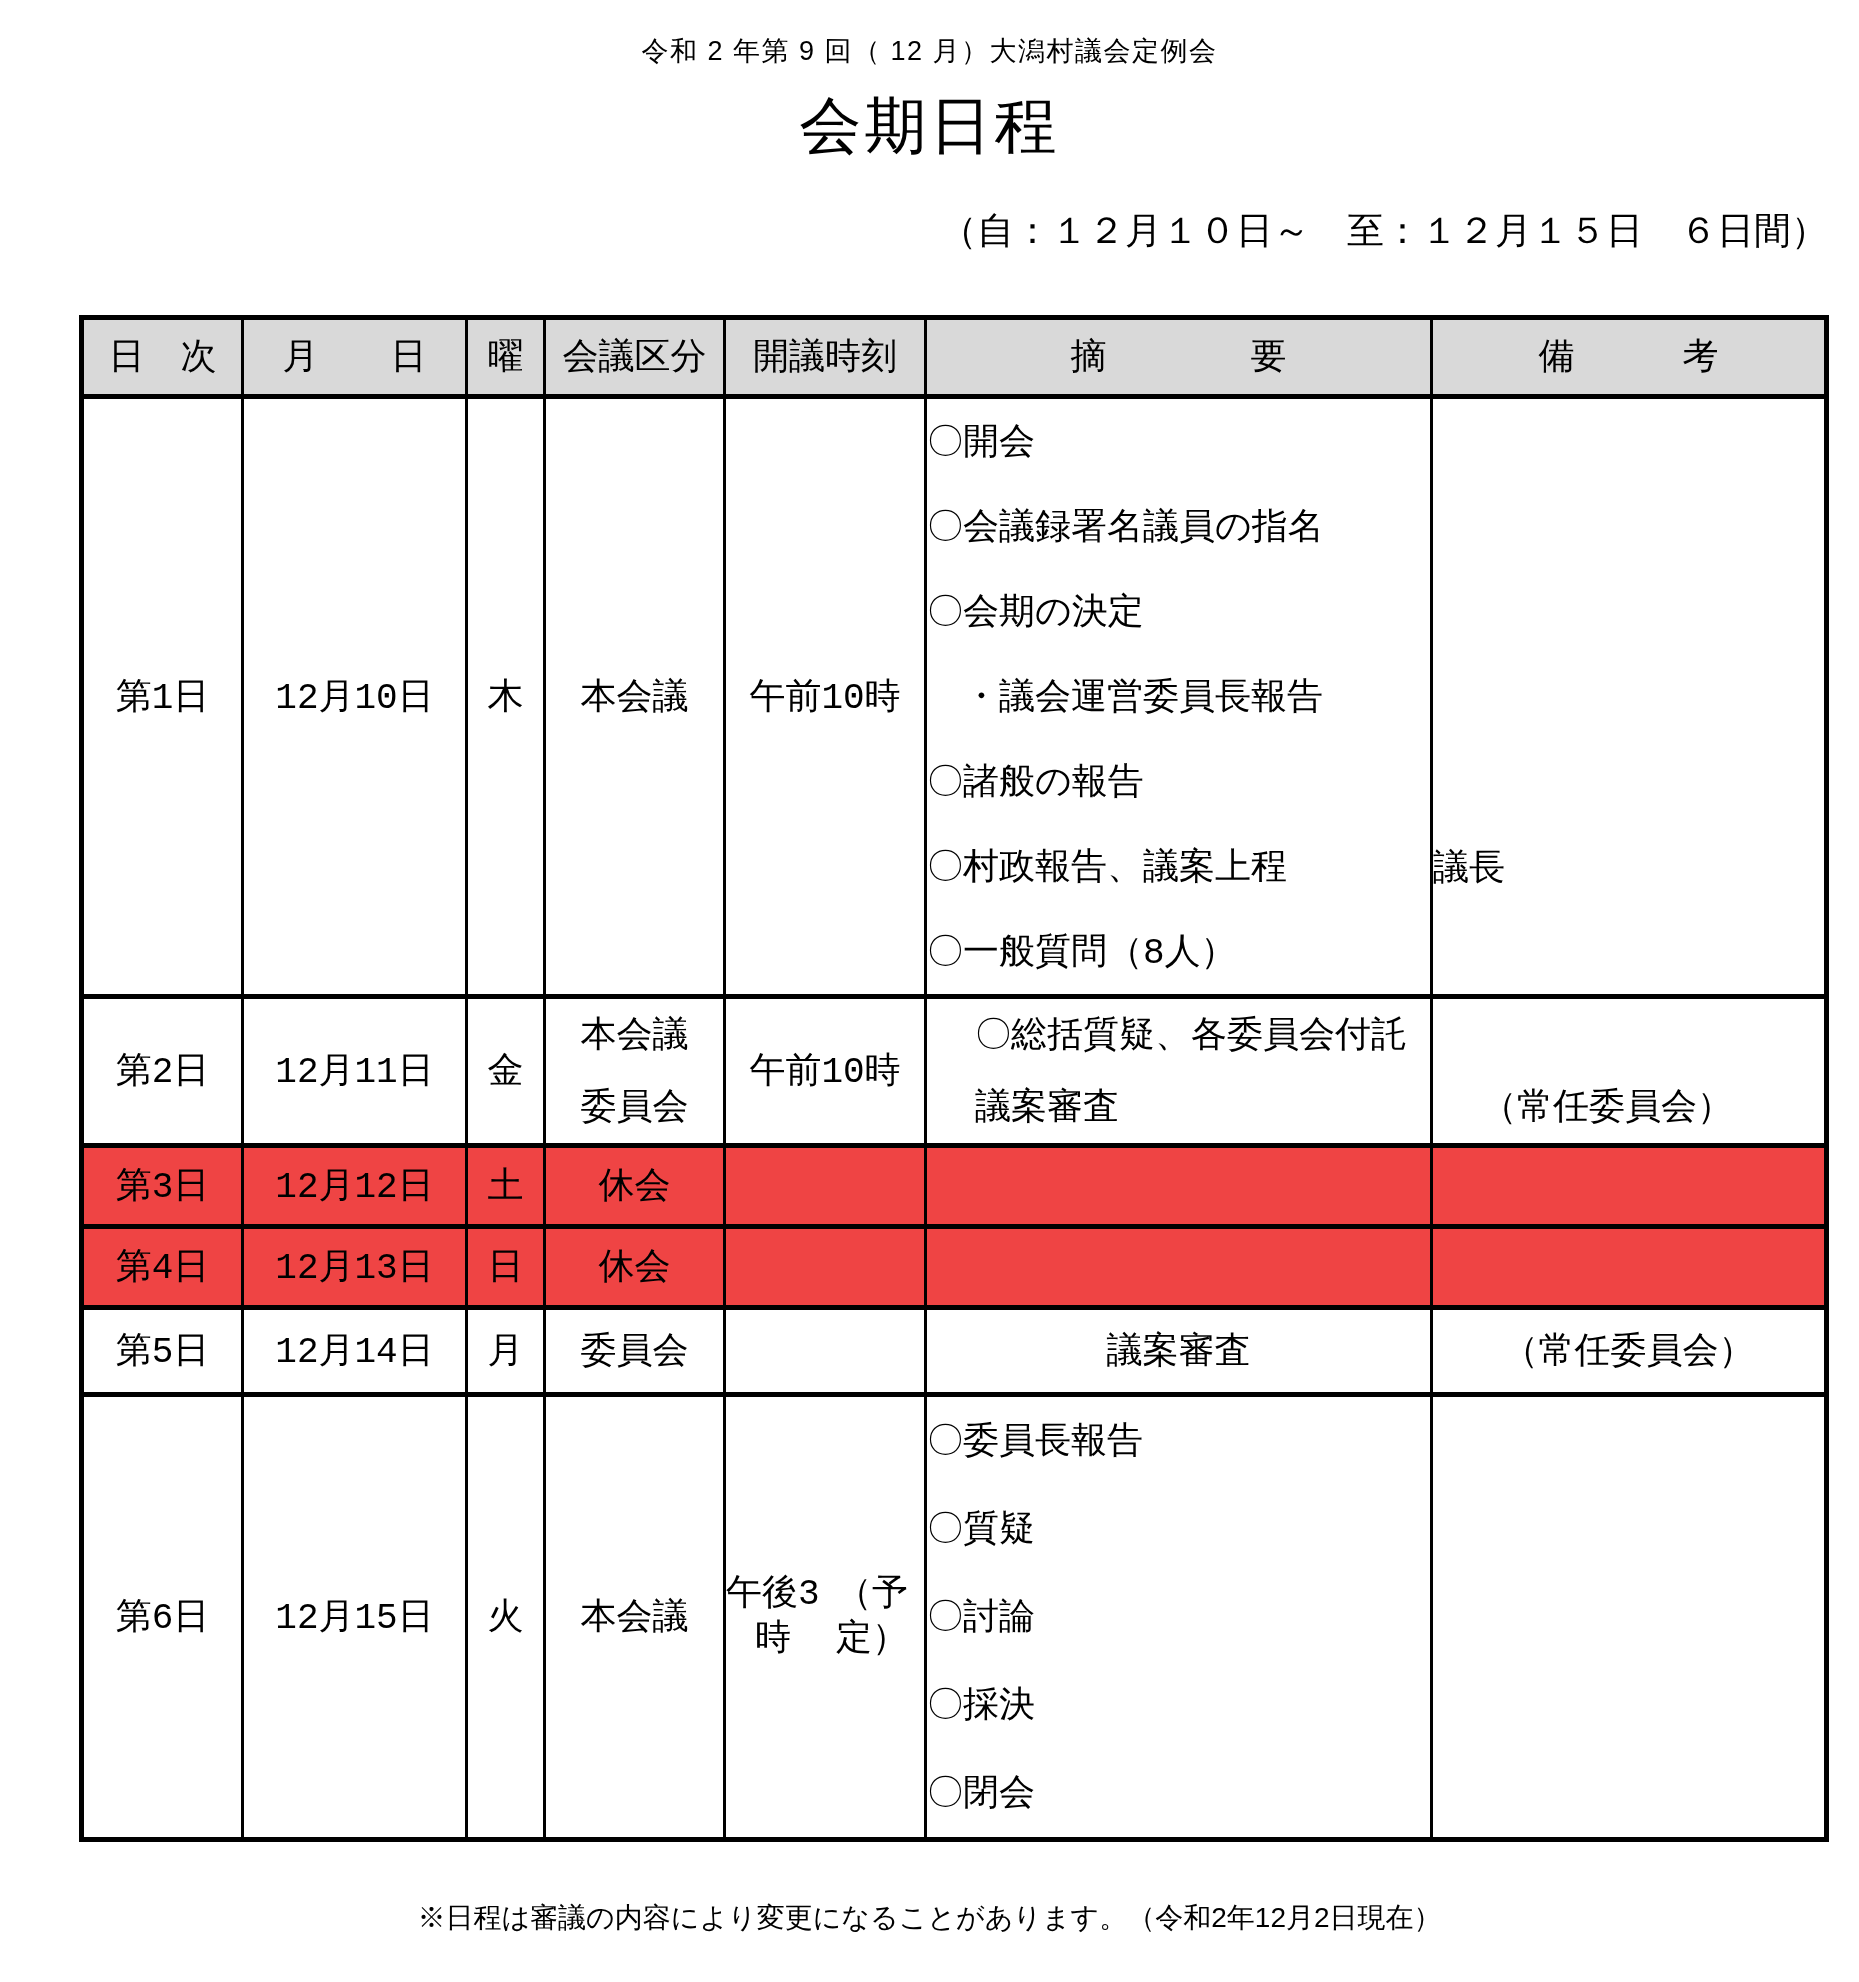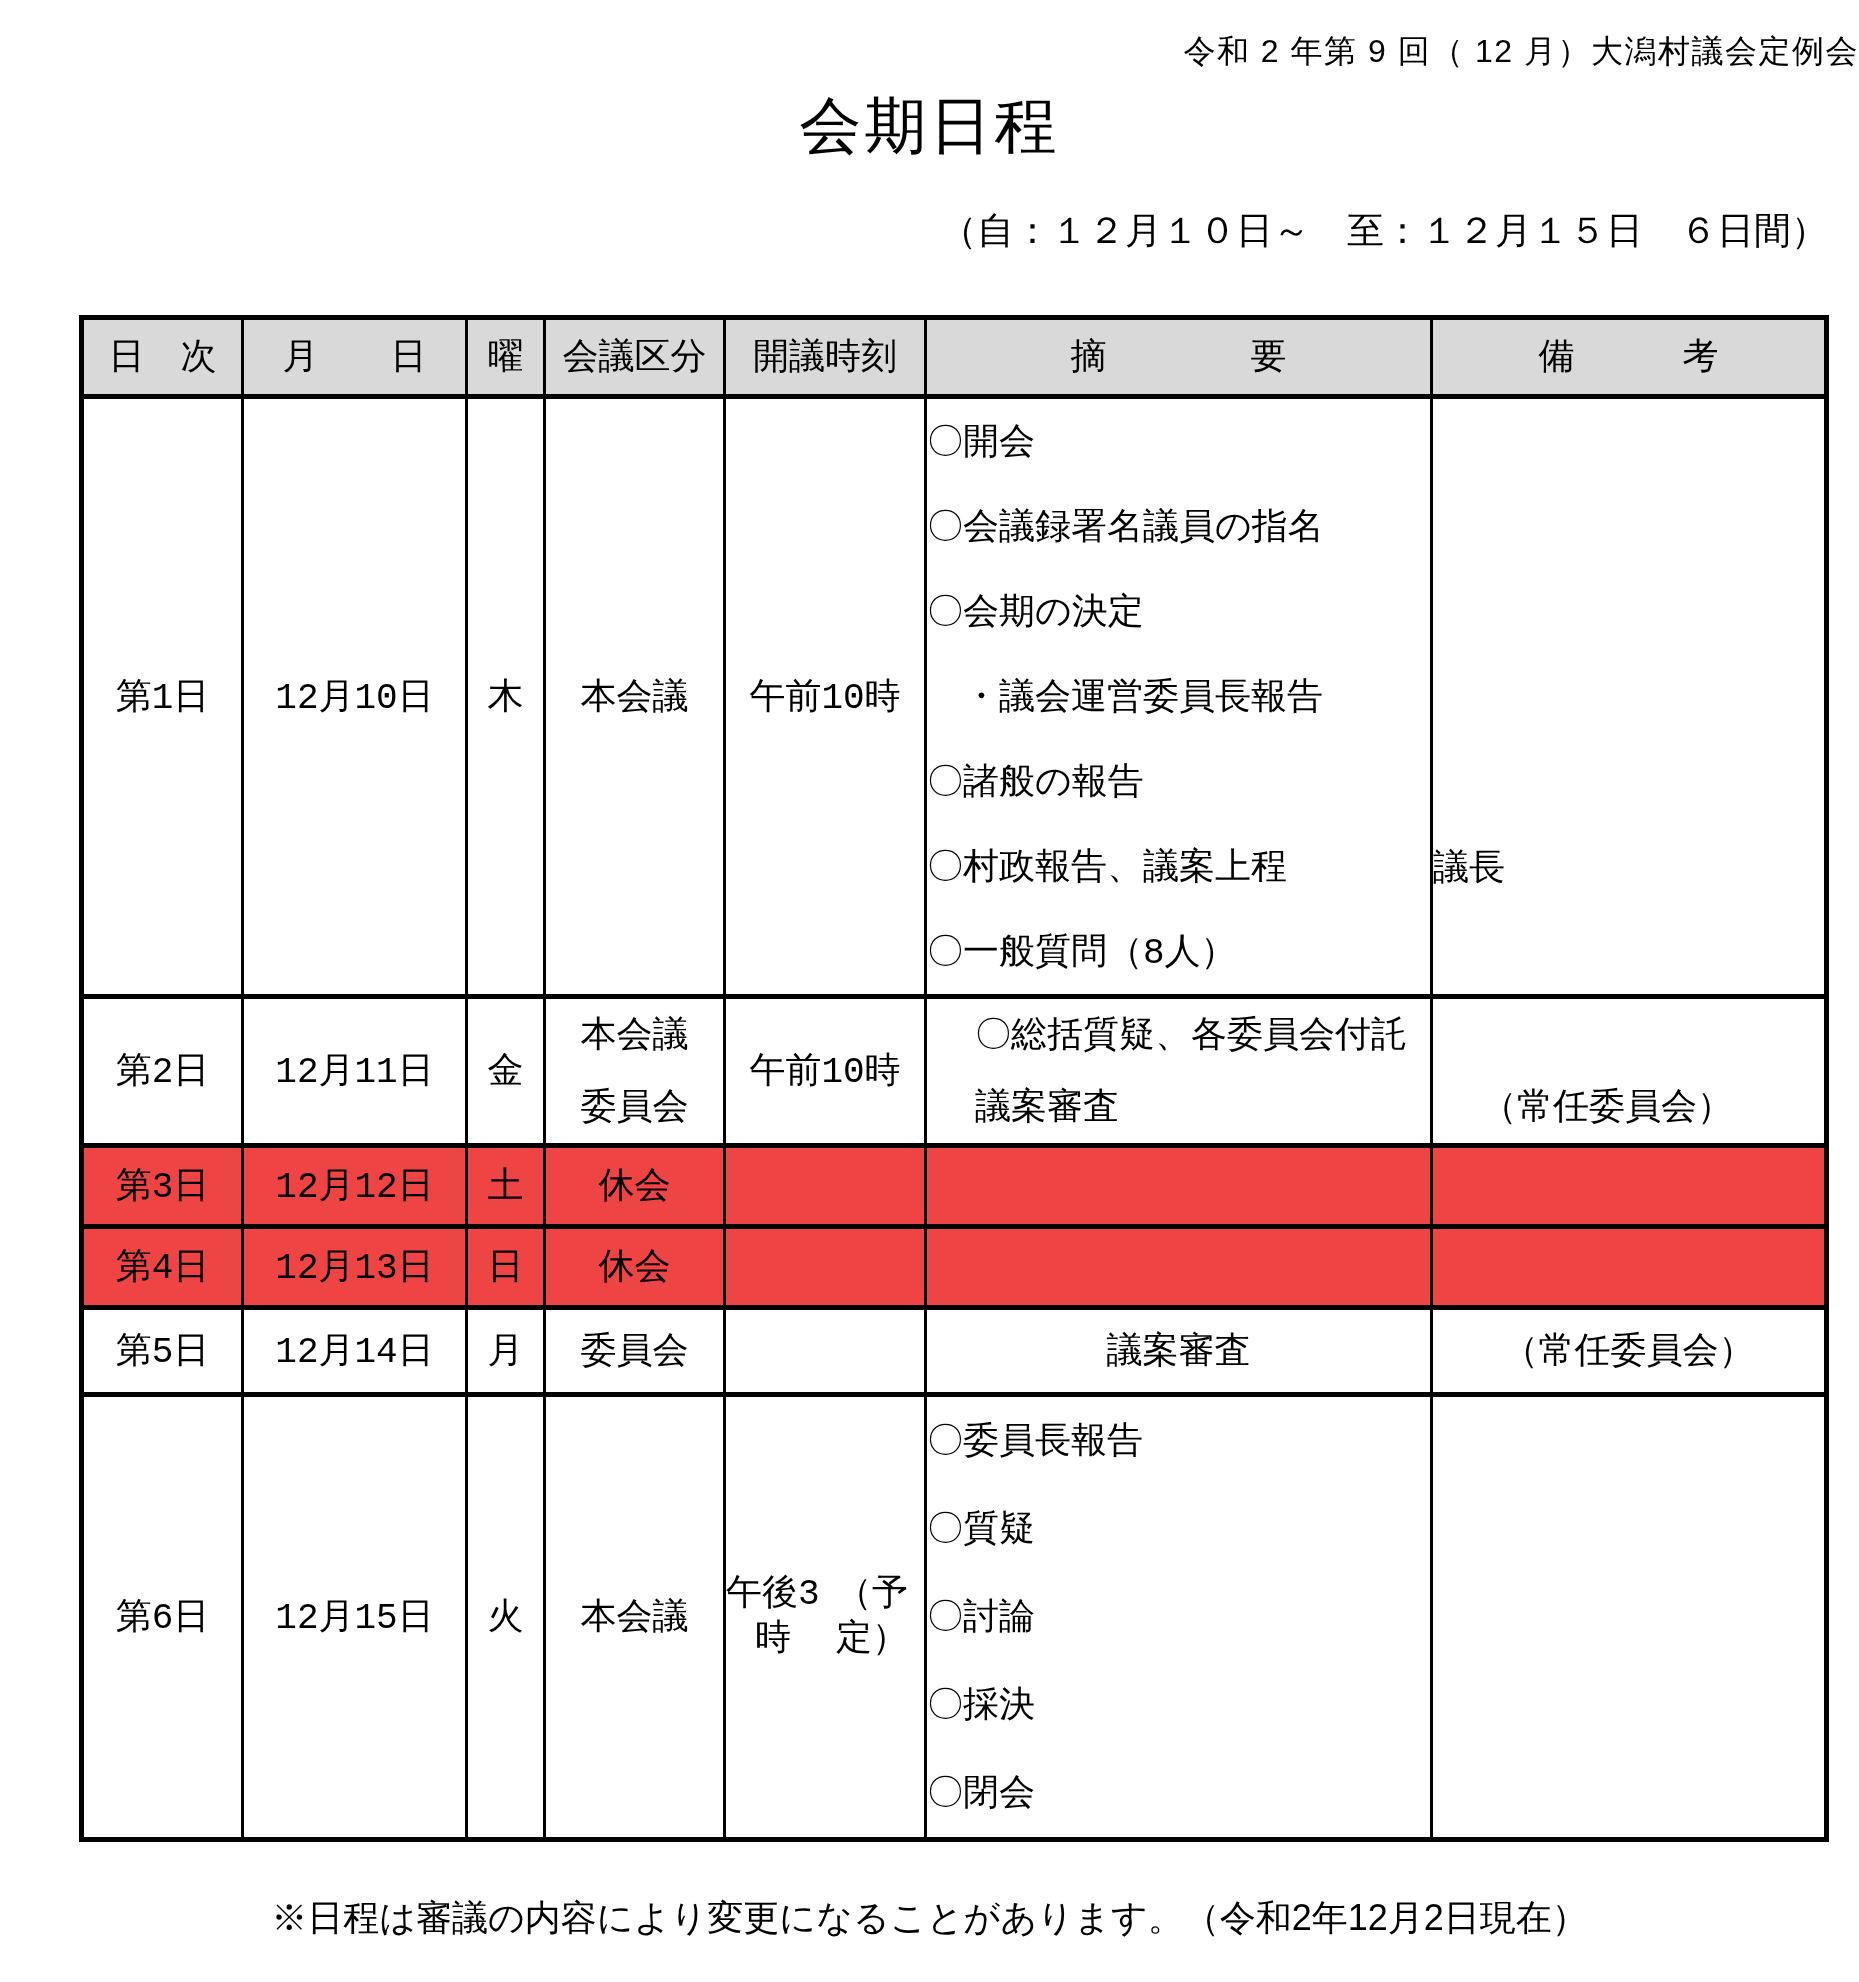--- a/index.html
+++ b/index.html
@@ -21,8 +21,8 @@
   }
   .title1 {
     padding-top: 26px;
-    text-align: right;
-    font-size: 32px;
+    text-align: center;
+    font-size: 27px;
     line-height: 51px;
     letter-spacing: 1.5px;
   }

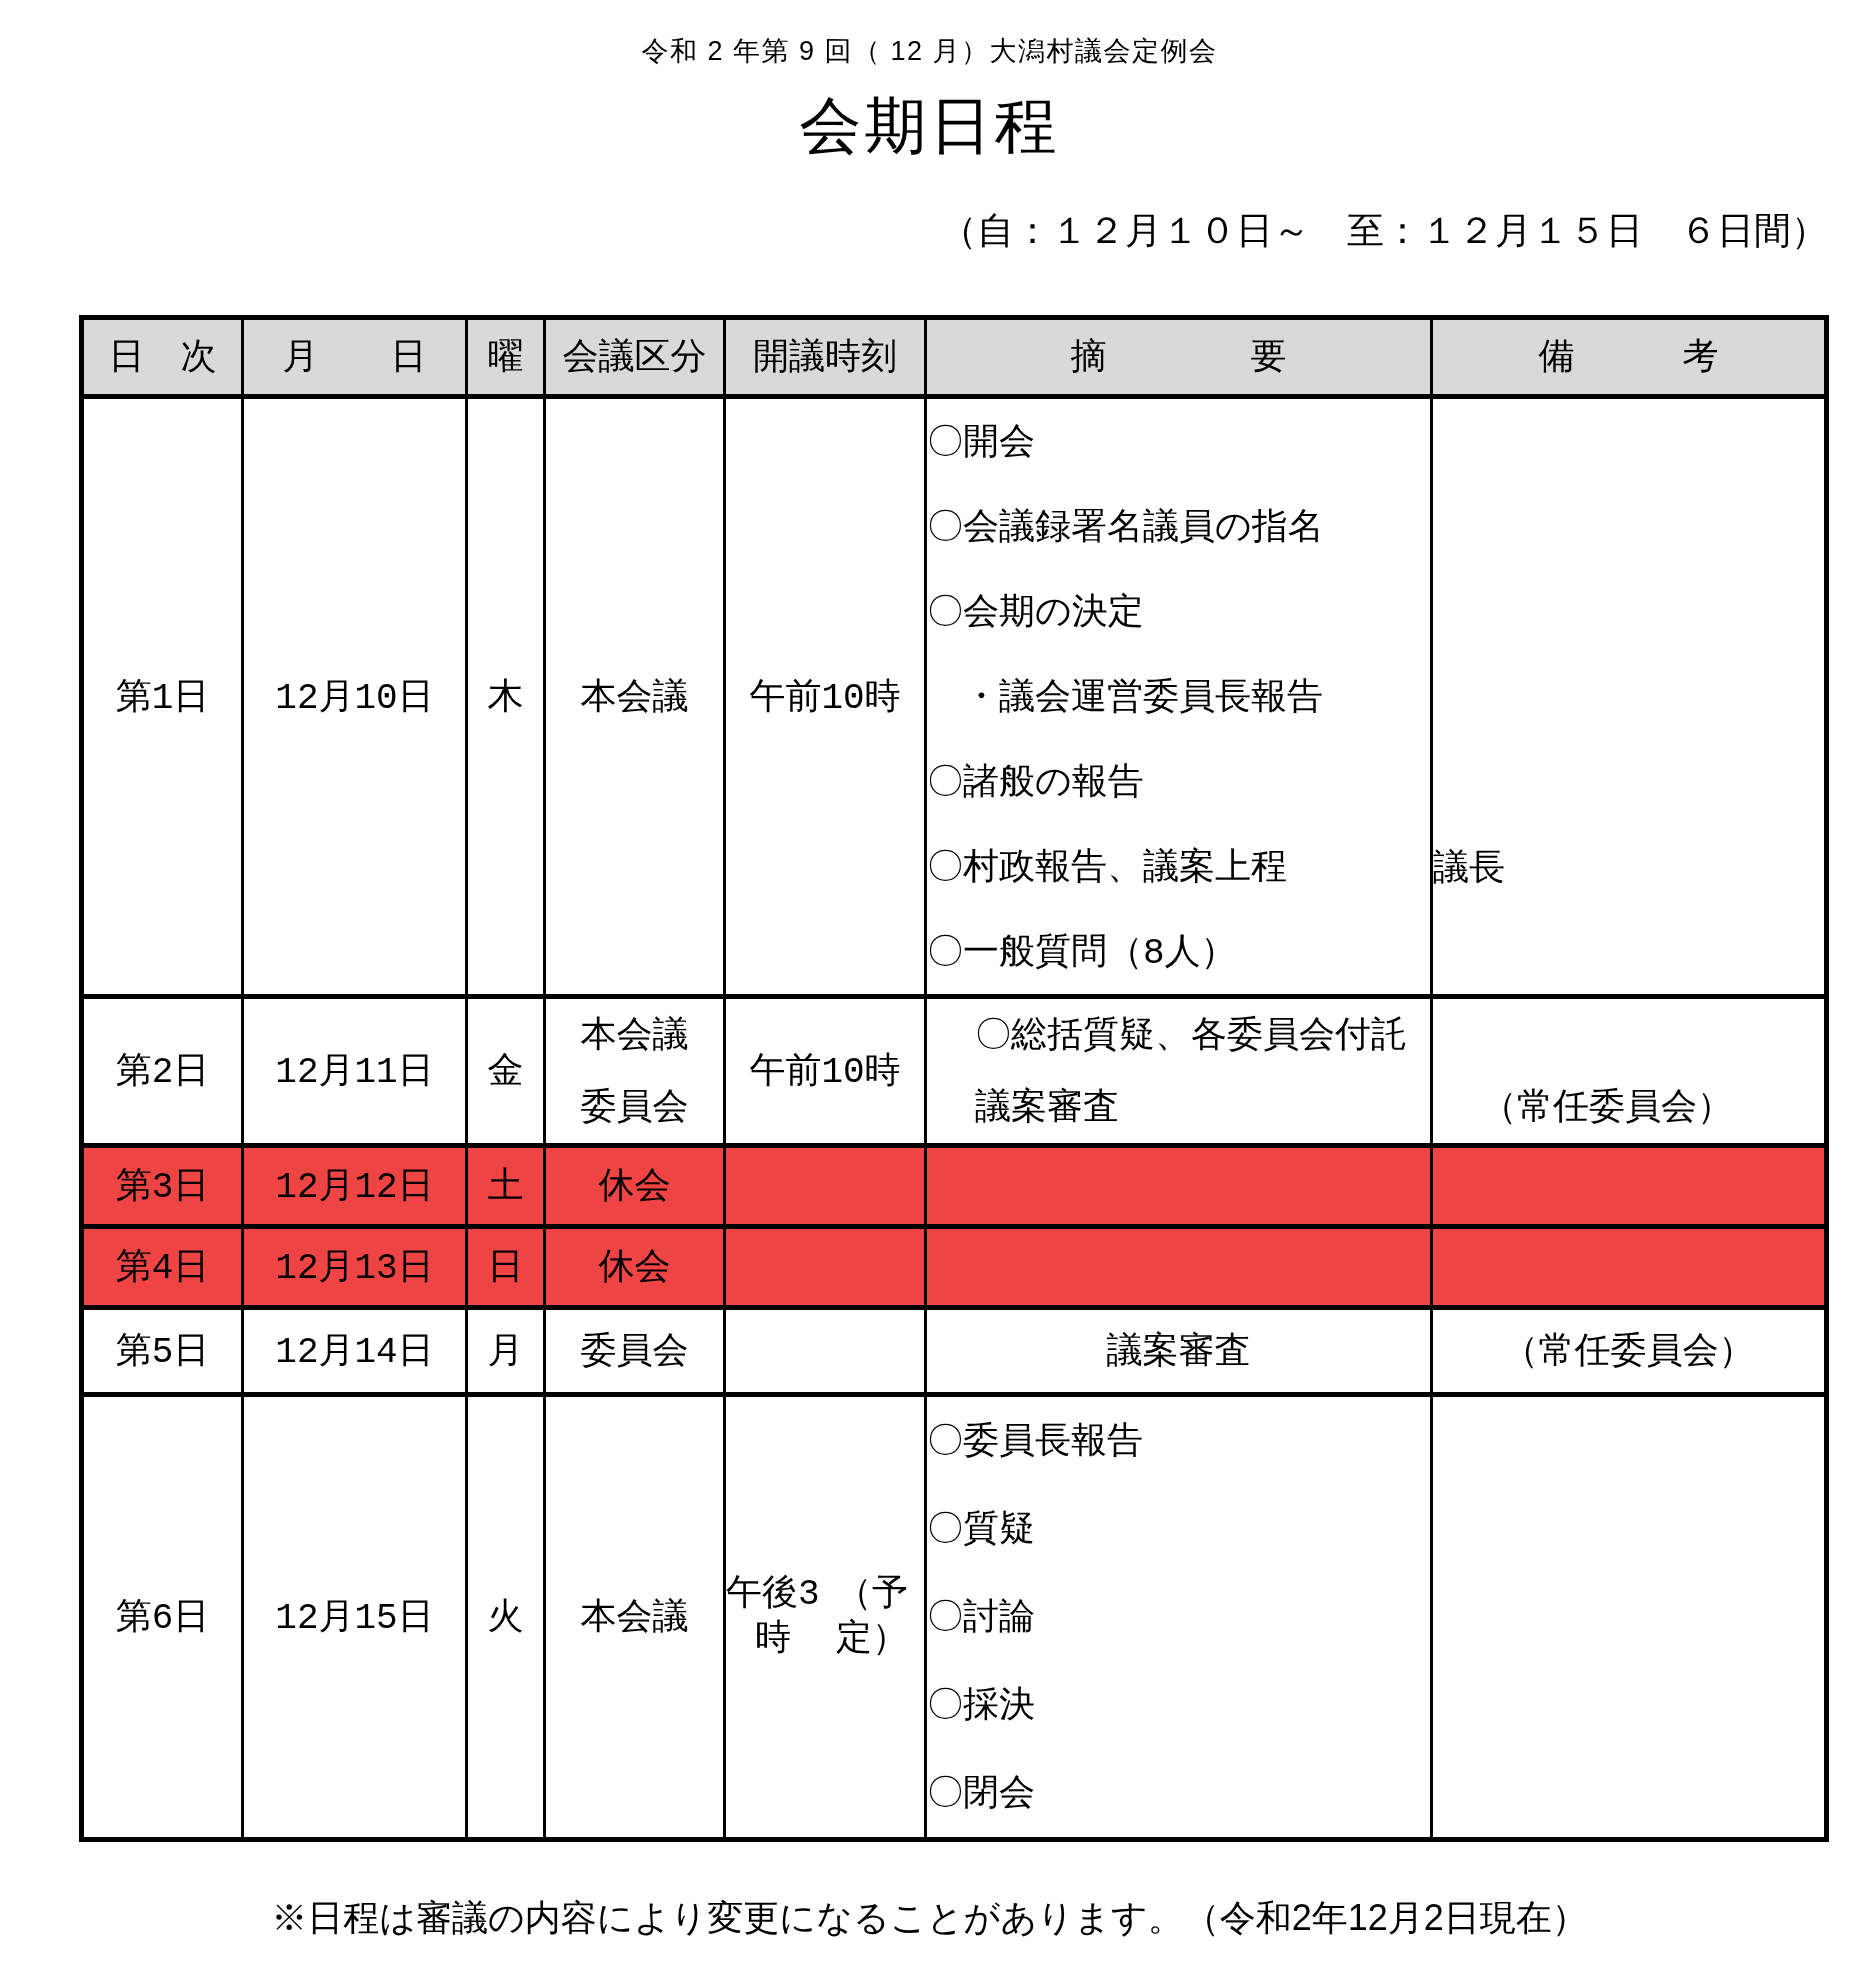--- a/index.html
+++ b/index.html
@@ -122,7 +122,7 @@
   .footnote {
     margin-top: 50px;
     text-align: center;
-    font-size: 36px;
+    font-size: 28px;
     line-height: 51px;
   }
 </style>

